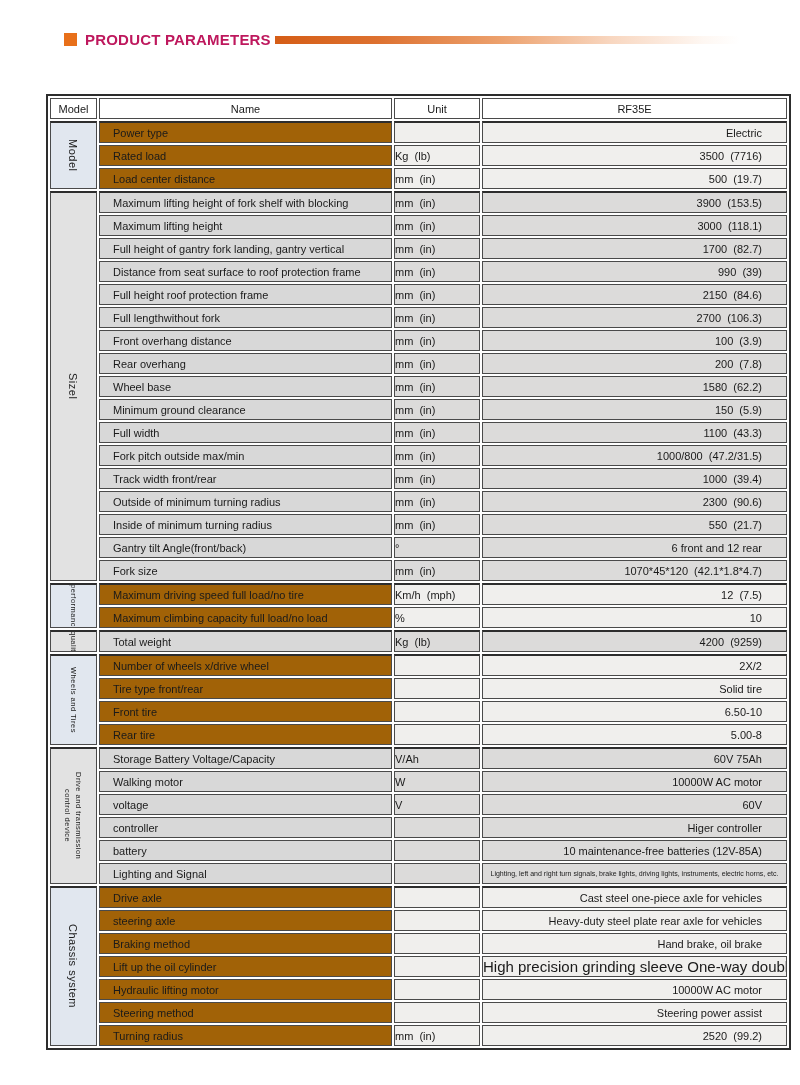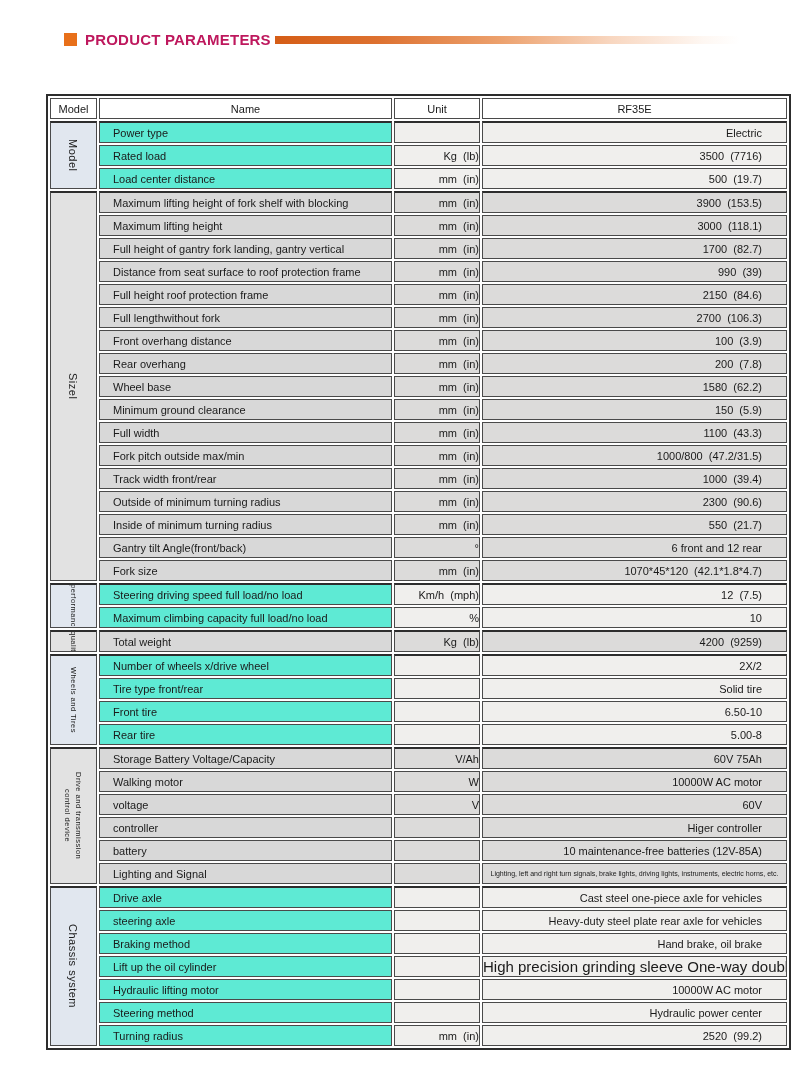--- a/index.html
+++ b/index.html
@@ -52,7 +52,7 @@
   .cell-value.v-small { font-size: 15px; }
   .cell-value.v-tiny  { font-size: 7px; text-align: center; padding-right: 6px !important; padding-left: 6px !important; }
   
-  .blue .cell-name  { background: #5eead4; }
+  .blue .cell-name  { background: #a16207; }
   .blue .cell-unit, .blue .cell-value { background: #f0efed; }
   .gray .cell-name  { background: #d8d8d8; margin-left: 8px; }
   .gray .cell-unit, .gray .cell-value { background: #dcdbda; }

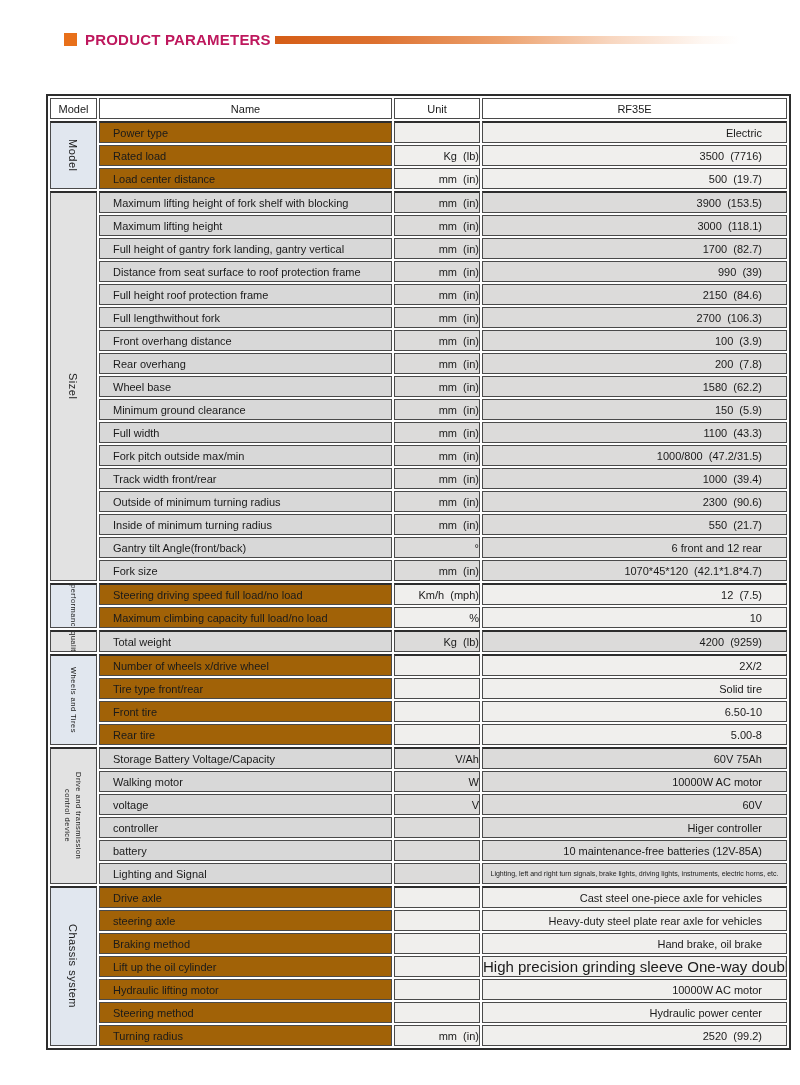--- a/index.html
+++ b/index.html
@@ -47,7 +47,7 @@
     background: #ffffff; text-align: center; font-size: 11px; color: #1a1a1a;
   }
   .cell-name  { text-align: left; padding-left: 13px !important; }
-  .cell-unit  { text-align: right; white-space: pre; }
+  .cell-unit  { text-align: left; white-space: pre; }
   .cell-value { text-align: right; padding-right: 24px !important; white-space: pre; }
   .cell-value.v-small { font-size: 15px; }
   .cell-value.v-tiny  { font-size: 7px; text-align: center; padding-right: 6px !important; padding-left: 6px !important; }

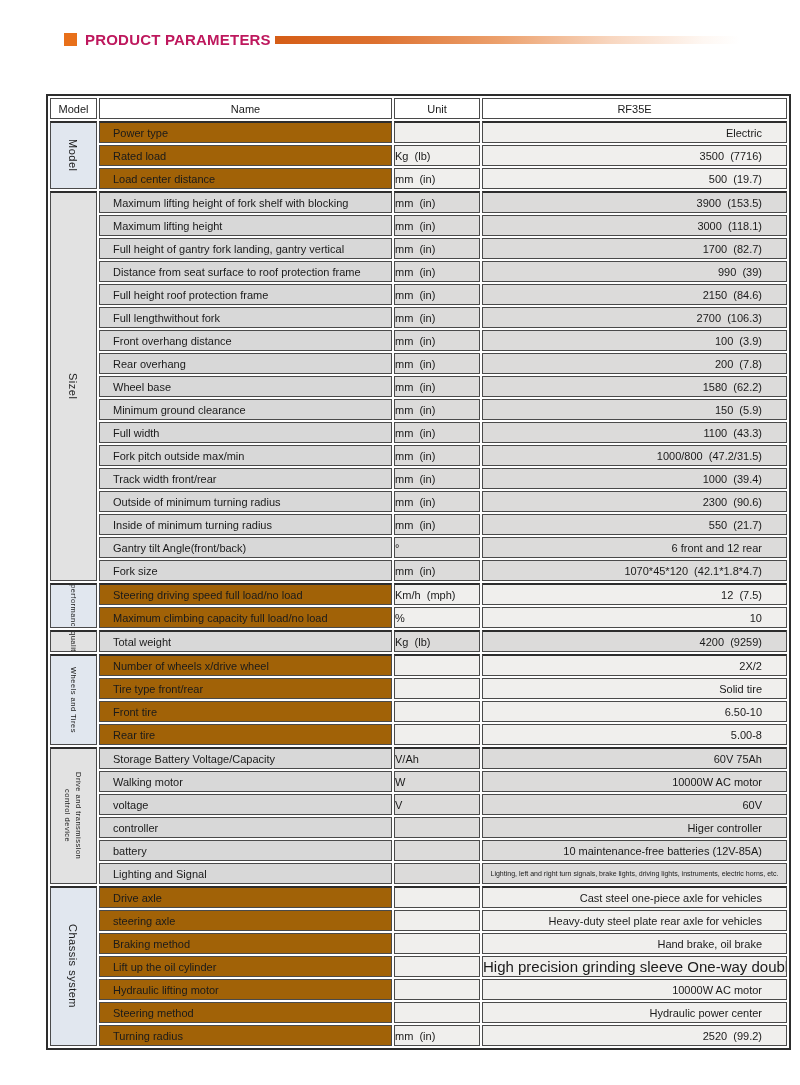--- a/index.html
+++ b/index.html
@@ -197,7 +197,7 @@
       </tr>
       <tr class="blue gs">
         <td rowspan="2" class="label blue small">performance</td>
-        <td class="cell-name">Steering driving speed full load/no load</td>
+        <td class="cell-name">Maximum driving speed full load/no tire</td>
         <td class="cell-unit">Km/h  (mph)</td>
         <td class="cell-value">12  (7.5)</td>
       </tr>

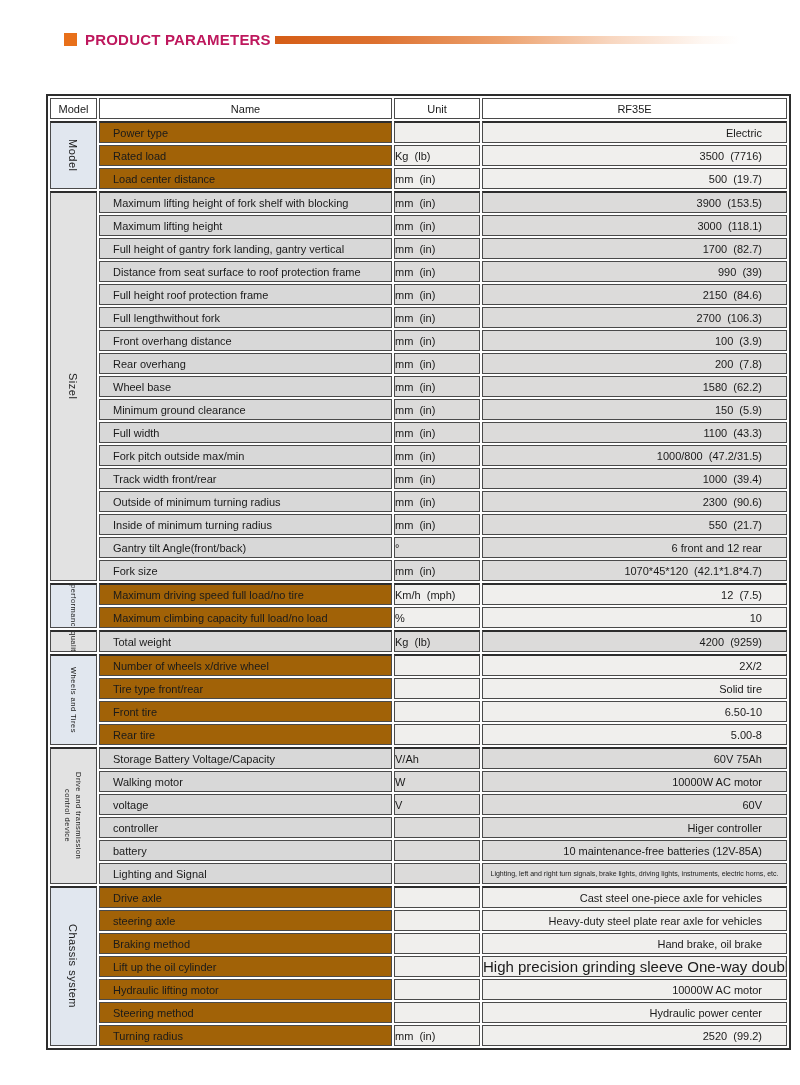--- a/index.html
+++ b/index.html
@@ -294,7 +294,7 @@
       <tr class="blue">
         <td class="cell-name">Steering method</td>
         <td class="cell-unit"></td>
-        <td class="cell-value">Hydraulic power center</td>
+        <td class="cell-value">Steering power assist</td>
       </tr>
       <tr class="blue">
         <td class="cell-name">Turning radius</td>

